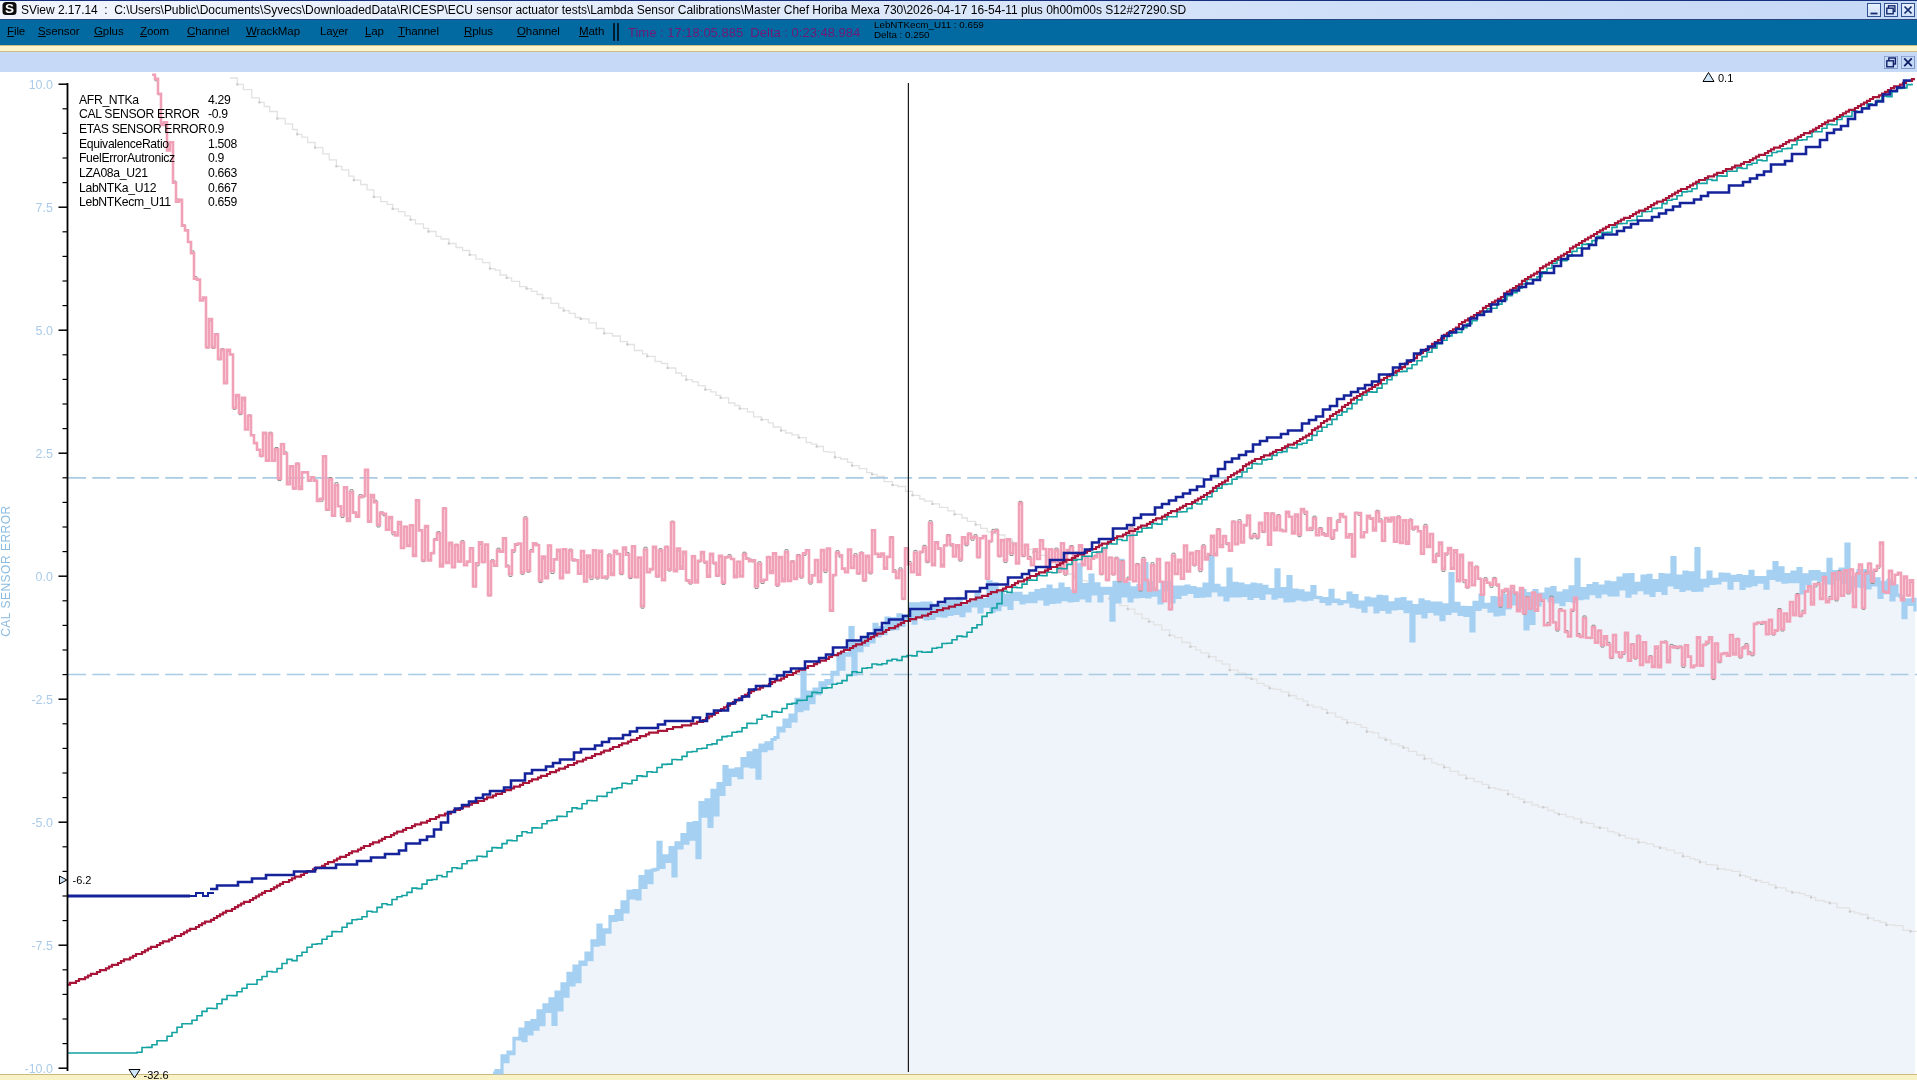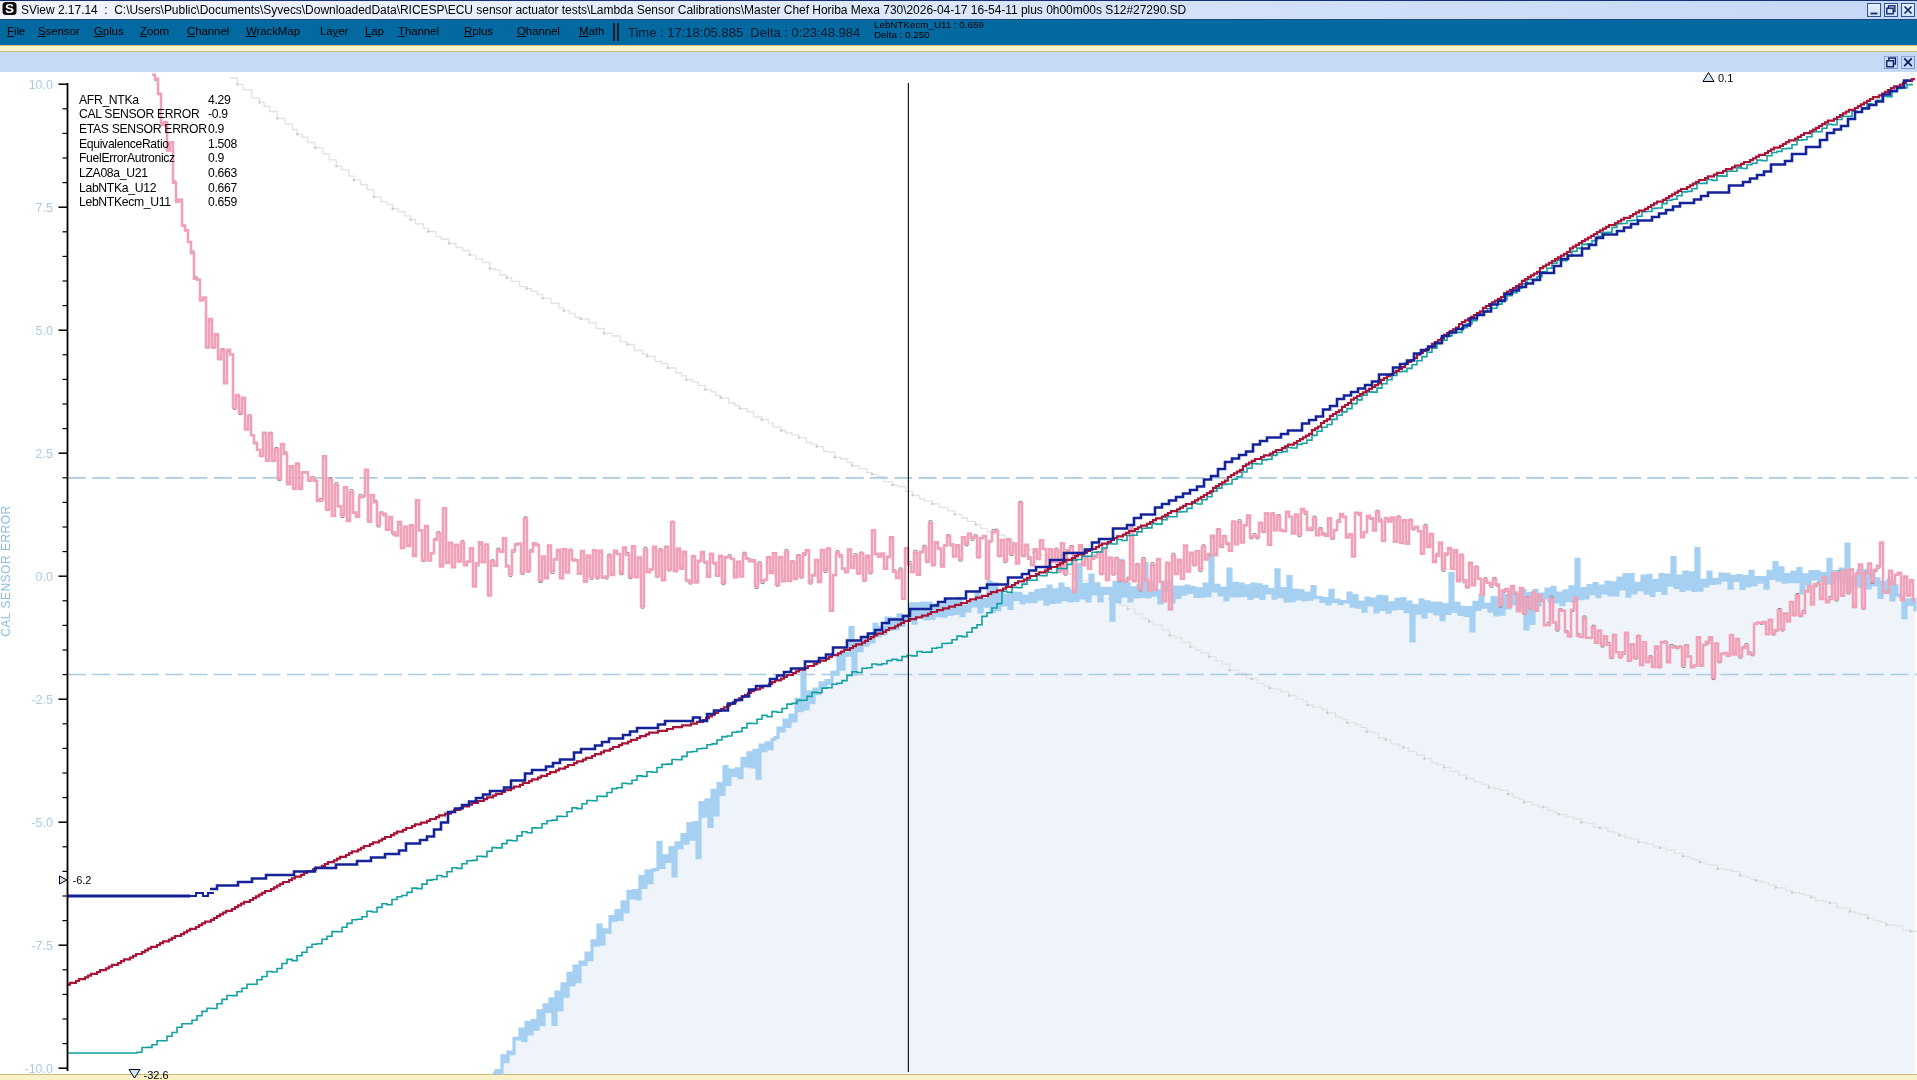--- a/index.html
+++ b/index.html
@@ -16,7 +16,7 @@
 #childbar { position:absolute; left:0; top:52px; width:1917px; height:20px; background:#c6daf8; }
 #ystrip2 { z-index:0; position:absolute; left:0; top:1074px; width:1917px; height:6px; background:#f9f2c6;
   border-top:1.5px solid #cdb97a; }
-#timeblk { position:absolute; left:628px; top:25px; font-size:13px; color:#0f172a; }
+#timeblk { position:absolute; left:628px; top:25px; font-size:13px; color:#701a75; }
 #lebblk { position:absolute; left:866px; top:20px; font-size:9.8px; color:#000; line-height:9.8px;margin-left:8px; }
 .axlab { font-size:12.5px; fill:#abcbe8; font-family:"Liberation Sans",sans-serif; }
 .leg { font-size:12.2px; letter-spacing:-0.32px; fill:#000; font-family:"Liberation Sans",sans-serif; }

